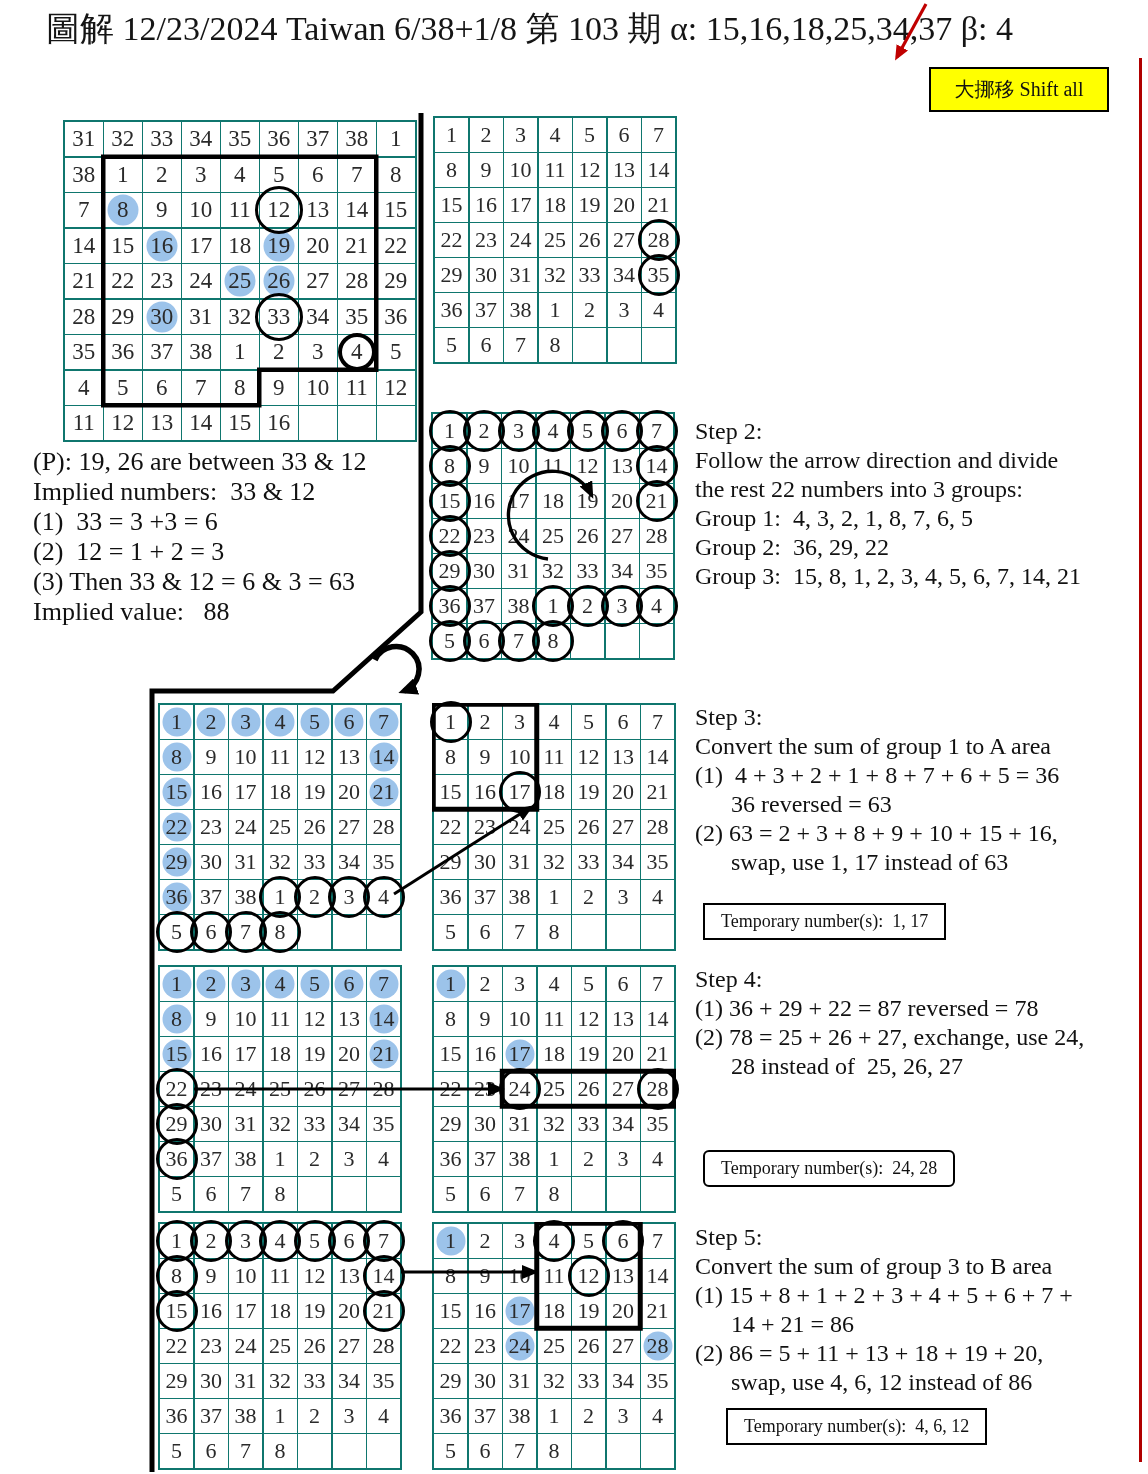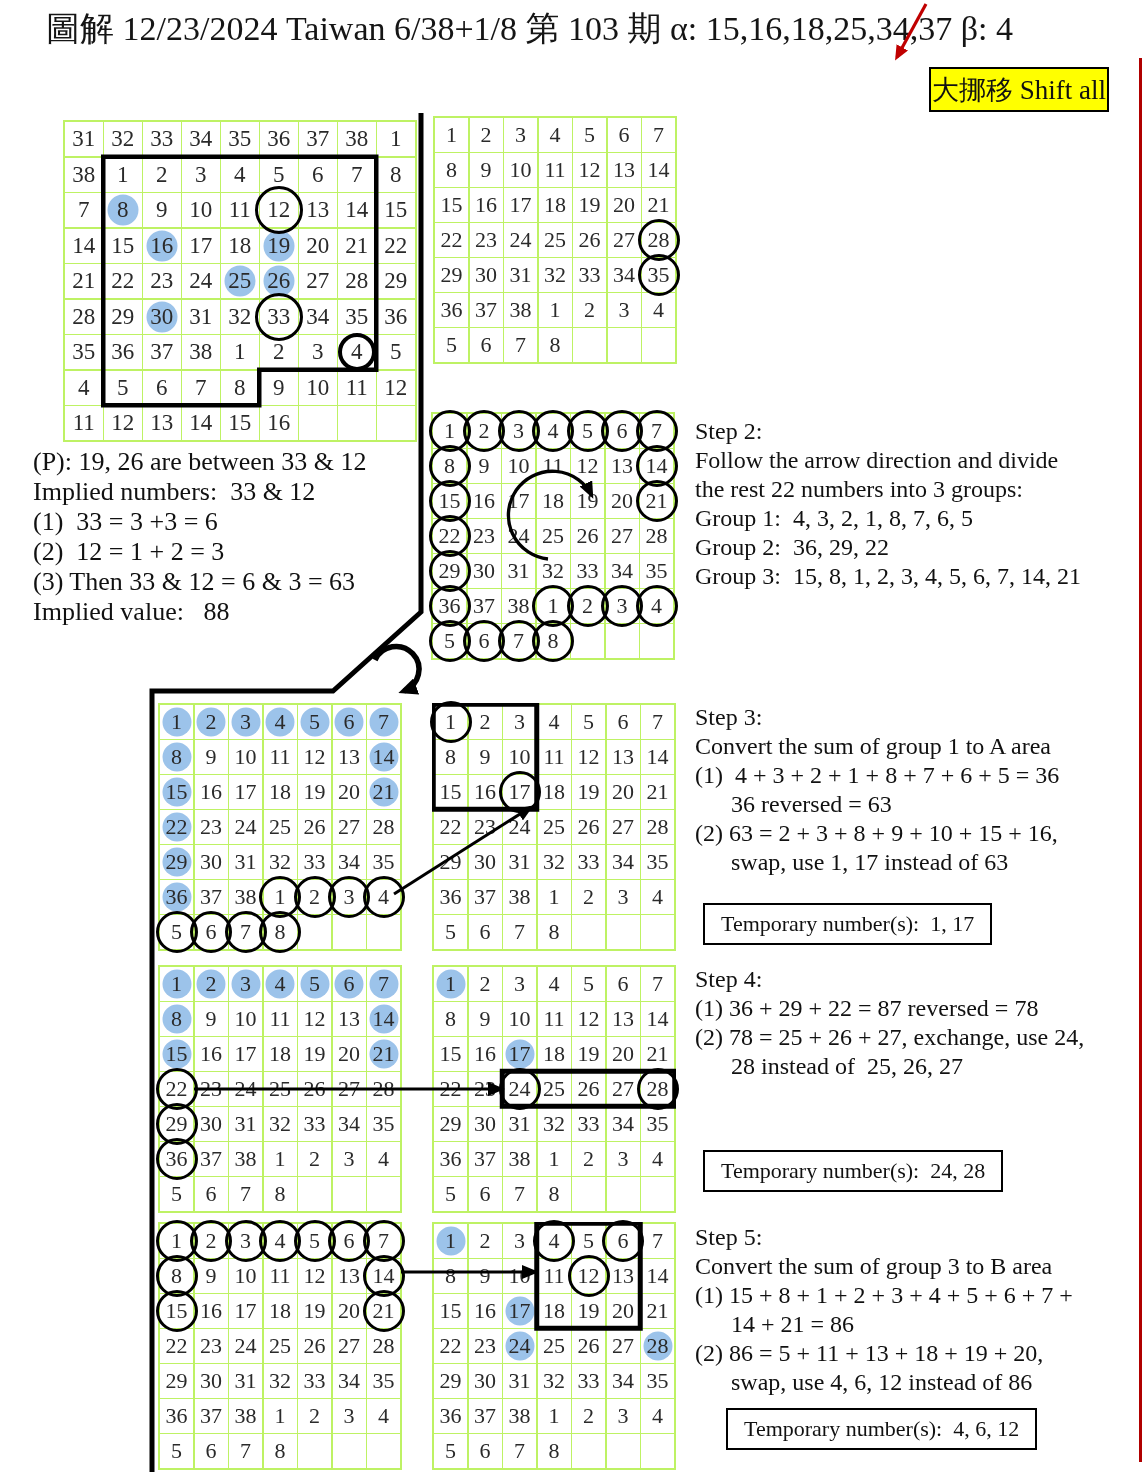--- a/index.html
+++ b/index.html
@@ -14,7 +14,7 @@
   .circled{display:inline-block;border:3.5px solid #C00000;border-radius:50%;
            padding:1px 11px 3px;margin-left:3px;}
   #shiftbox{left:929px;top:67px;width:176px;height:41px;background:#ffff00;border:2px solid #000;
-            display:flex;align-items:center;justify-content:center;font-size:27px;white-space:nowrap;}
+            display:flex;align-items:center;justify-content:center;font-size:20px;white-space:nowrap;}
 
   .textblock{font-size:24px;line-height:29px;}
   .textblock .ln{white-space:pre;}

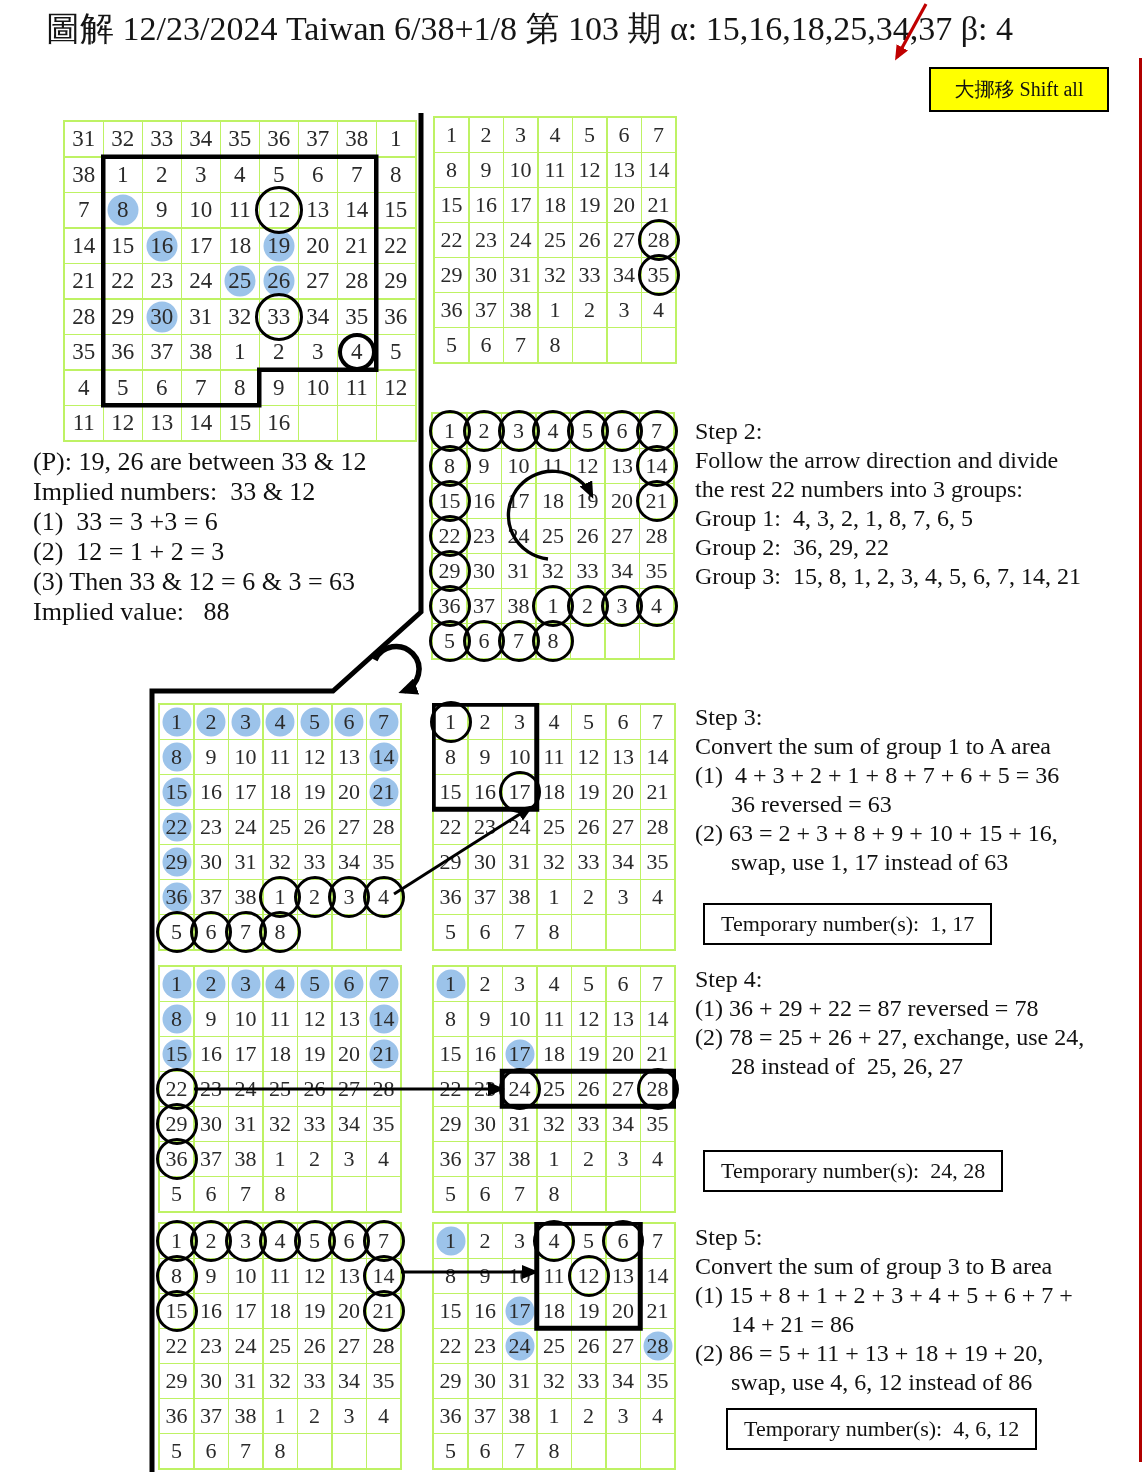--- a/index.html
+++ b/index.html
@@ -29,7 +29,7 @@
   #temp2{left:703px;top:1150px;}
   #temp3{left:700px;top:1408px;margin-left:26px;}
 
-  .grid{position:absolute;background:#bef264;display:grid;gap:1.5px;padding:2px;}
+  .grid{position:absolute;background:#0f766e;display:grid;gap:1.5px;padding:2px;}
   .g9{grid-template-columns:repeat(9,37.5px);grid-auto-rows:34px;font-size:23px;}
   .g7{grid-template-columns:repeat(7,33px);grid-auto-rows:33.5px;font-size:22px;}
   .cell{position:relative;background:#fff;display:flex;align-items:center;justify-content:center;color:#2a2a2a;}

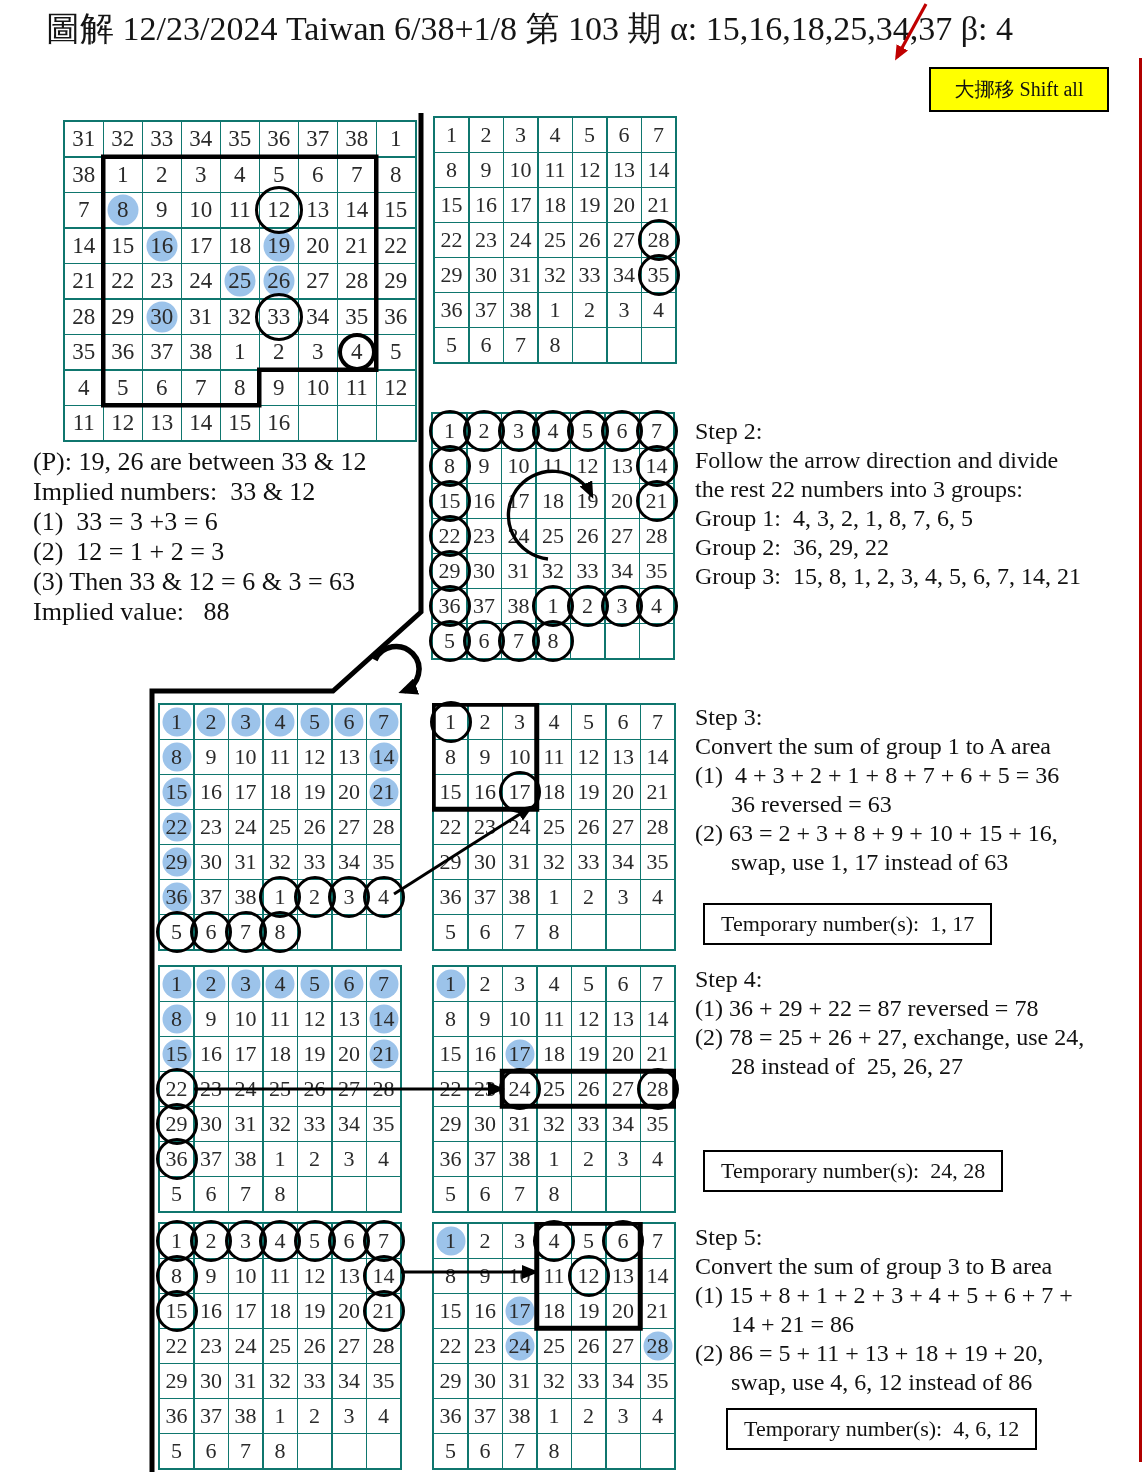--- a/index.html
+++ b/index.html
@@ -24,7 +24,7 @@
   #step3{left:695px;top:703px;}
   #step4{left:695px;top:965px;}
   #step5{left:695px;top:1223px;}
-  .tempbox{border:2.5px solid #000;font-size:22px;padding:6px 16px;white-space:pre;}
+  .tempbox{border:2.5px solid #000;font-size:18px;padding:6px 16px;white-space:pre;}
   #temp1{left:703px;top:903px;}
   #temp2{left:703px;top:1150px;}
   #temp3{left:700px;top:1408px;margin-left:26px;}

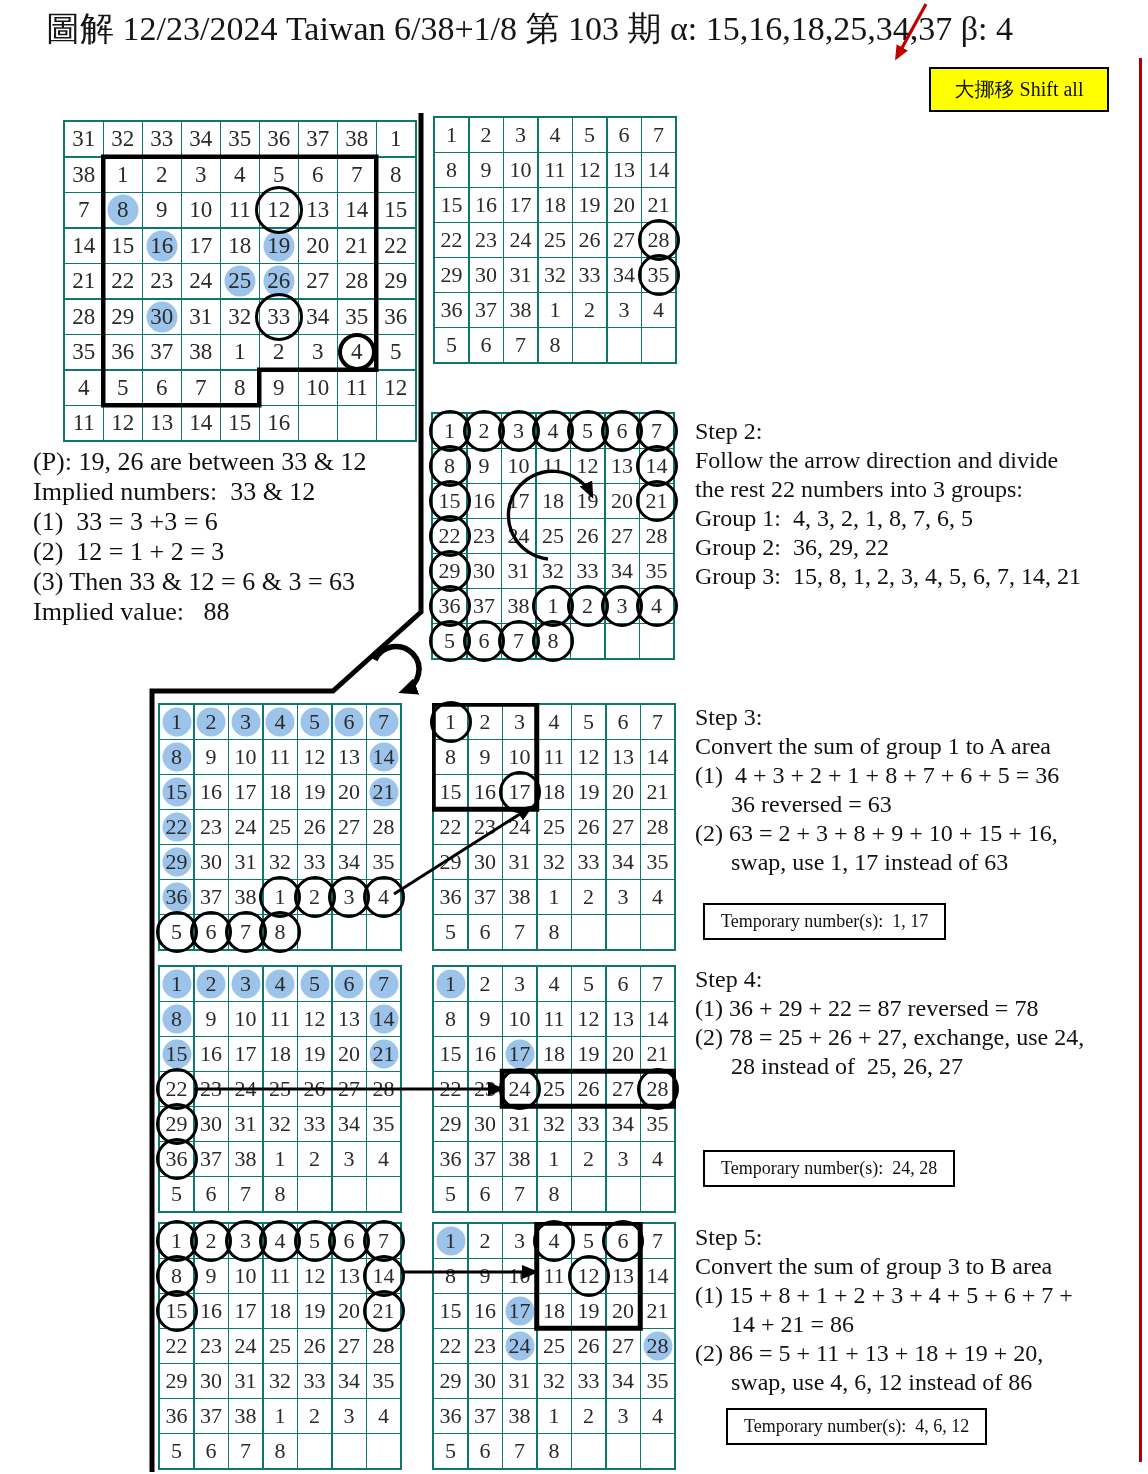--- a/index.html
+++ b/index.html
@@ -26,7 +26,7 @@
   #step5{left:695px;top:1223px;}
   .tempbox{border:2.5px solid #000;font-size:18px;padding:6px 16px;white-space:pre;}
   #temp1{left:703px;top:903px;}
-  #temp2{left:703px;top:1150px;}
+  #temp2{left:703px;top:1150px;border-radius:6px;}
   #temp3{left:700px;top:1408px;margin-left:26px;}
 
   .grid{position:absolute;background:#0f766e;display:grid;gap:1.5px;padding:2px;}

